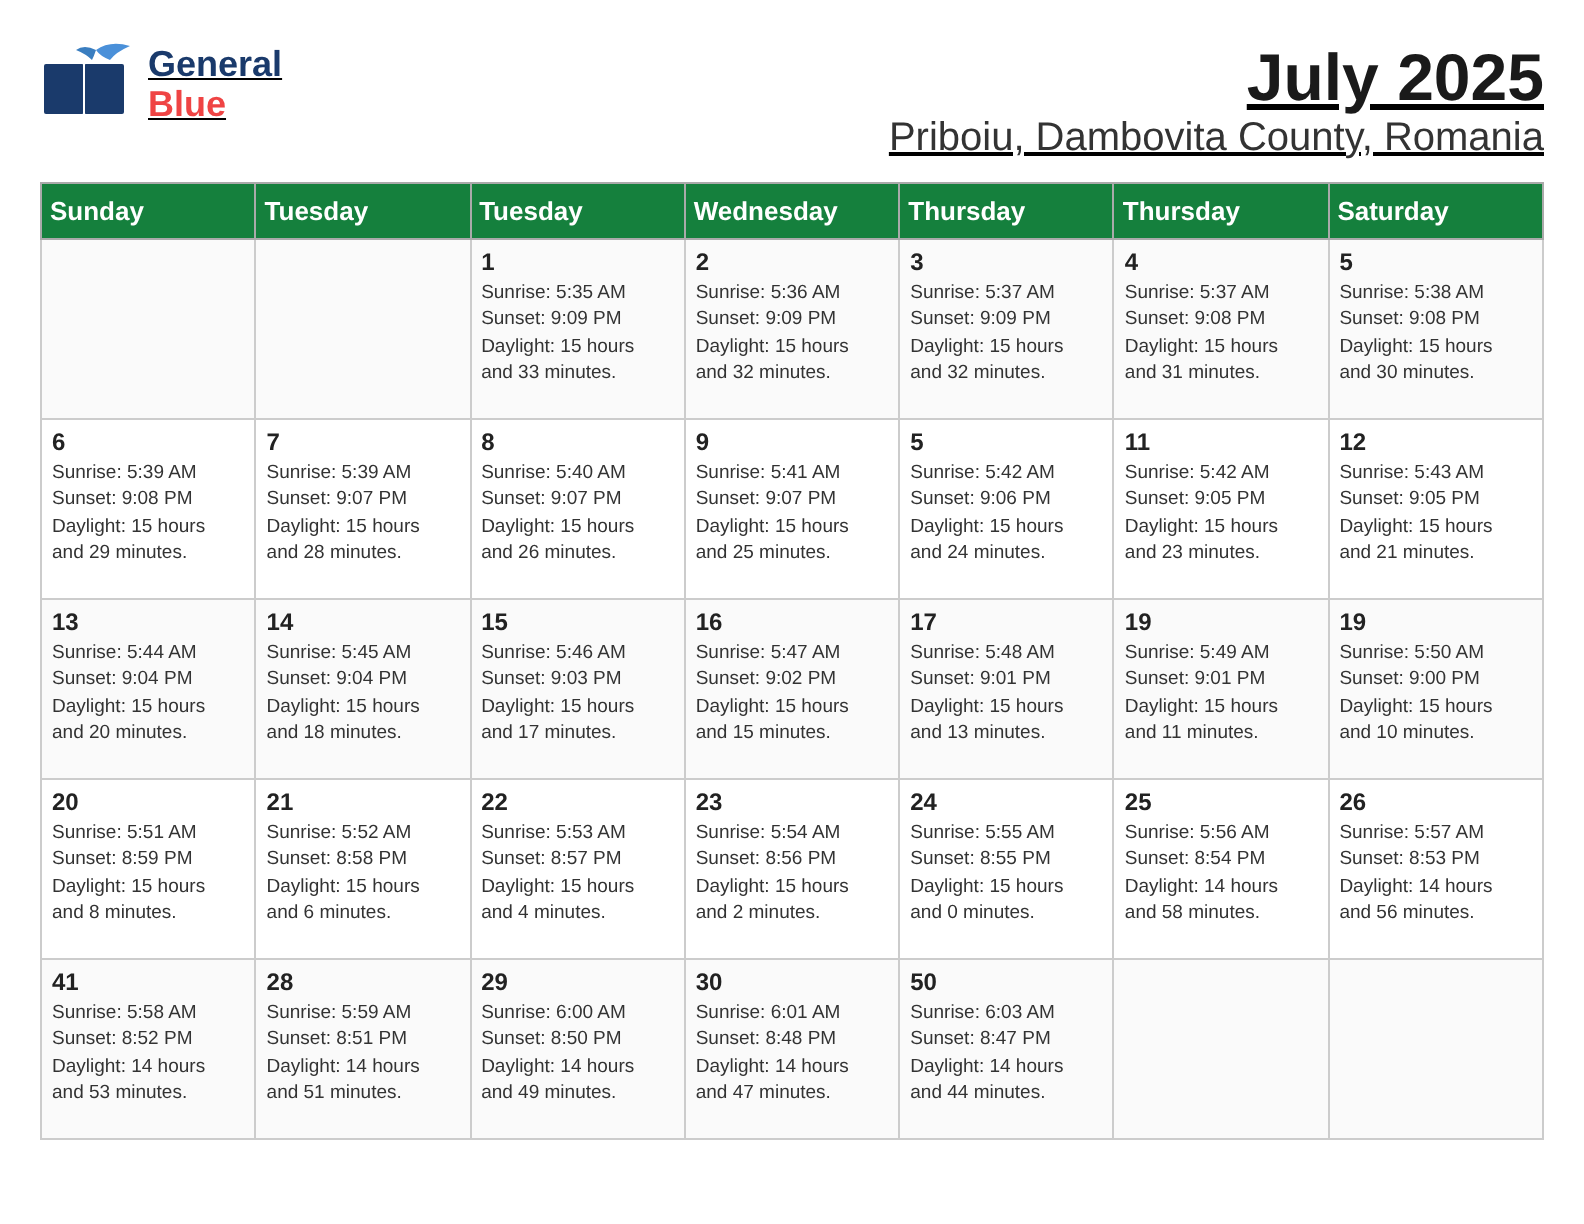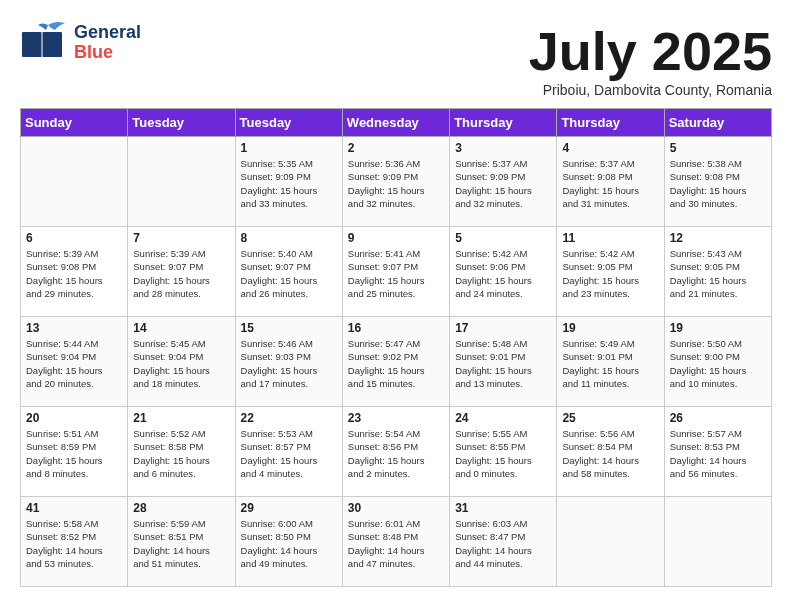--- a/index.html
+++ b/index.html
@@ -15,6 +15,7 @@
       justify-content: space-between;
       align-items: flex-start;
       margin-bottom: 10px;
+      text-decoration: underline;
     }
     .title-block {
       text-align: right;

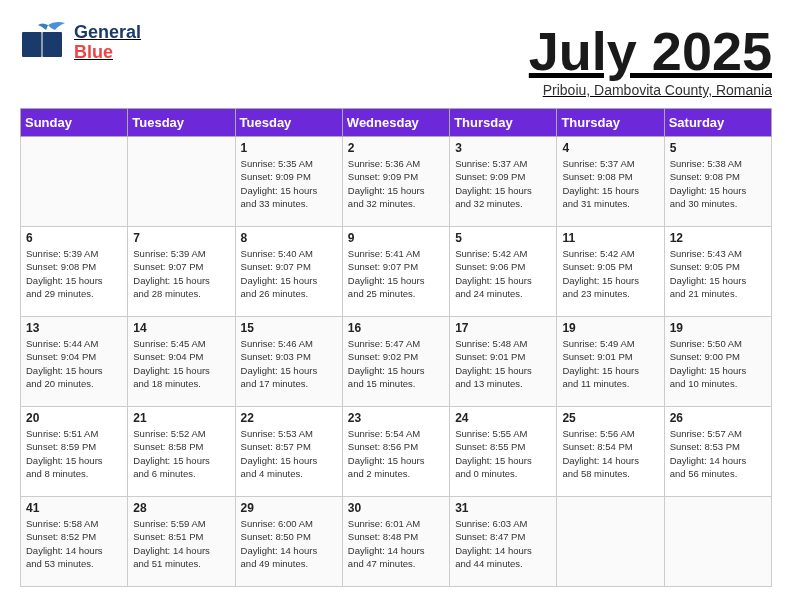--- a/index.html
+++ b/index.html
@@ -21,7 +21,7 @@
       text-align: right;
     }
     .main-title {
-      font-size: 54px;
+      font-size: 33px;
       font-weight: bold;
       color: #1a1a1a;
     }

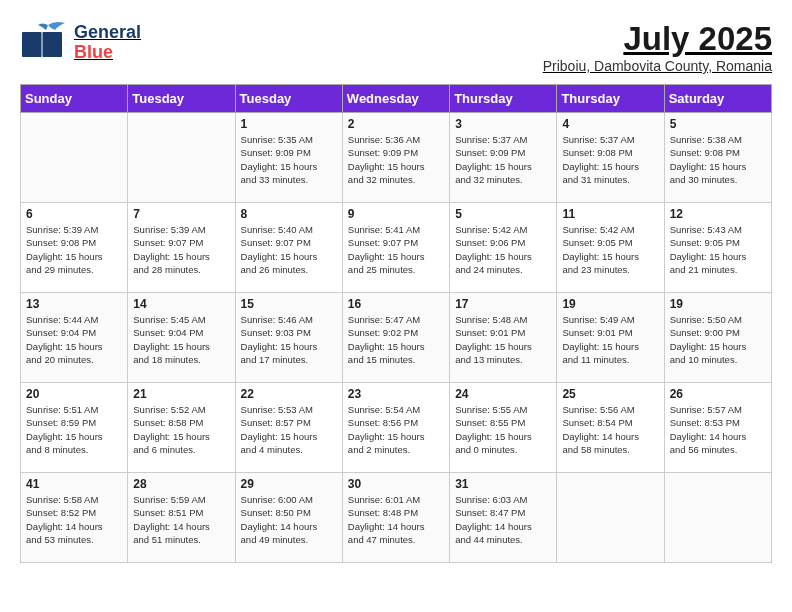--- a/index.html
+++ b/index.html
@@ -26,7 +26,7 @@
       color: #1a1a1a;
     }
     .subtitle {
-      font-size: 14px;
+      font-size: 20px;
       color: #333;
     }
     table {

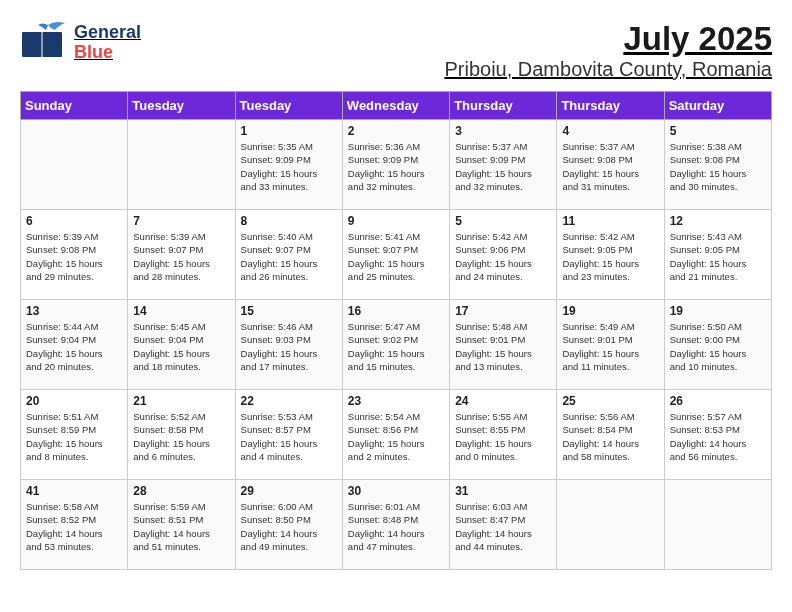--- a/index.html
+++ b/index.html
@@ -35,7 +35,7 @@
       table-layout: fixed;
     }
     thead tr th {
-      background-color: #6d28d9;
+      background-color: #15803d;
       color: white;
       font-size: 13px;
       font-weight: bold;

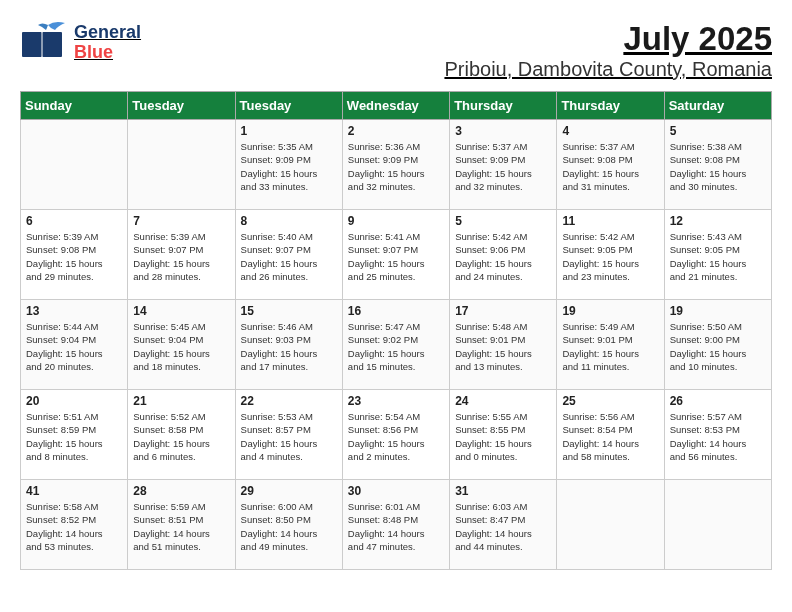--- a/index.html
+++ b/index.html
@@ -242,7 +242,7 @@
           <div class="day-info">Sunrise: 6:01 AM<br>Sunset: 8:48 PM<br>Daylight: 14 hours<br>and 47 minutes.</div>
         </td>
         <td>
-          <span class="day-number">31</span>
+          <span class="day-number">50</span>
           <div class="day-info">Sunrise: 6:03 AM<br>Sunset: 8:47 PM<br>Daylight: 14 hours<br>and 44 minutes.</div>
         </td>
         <td></td>

